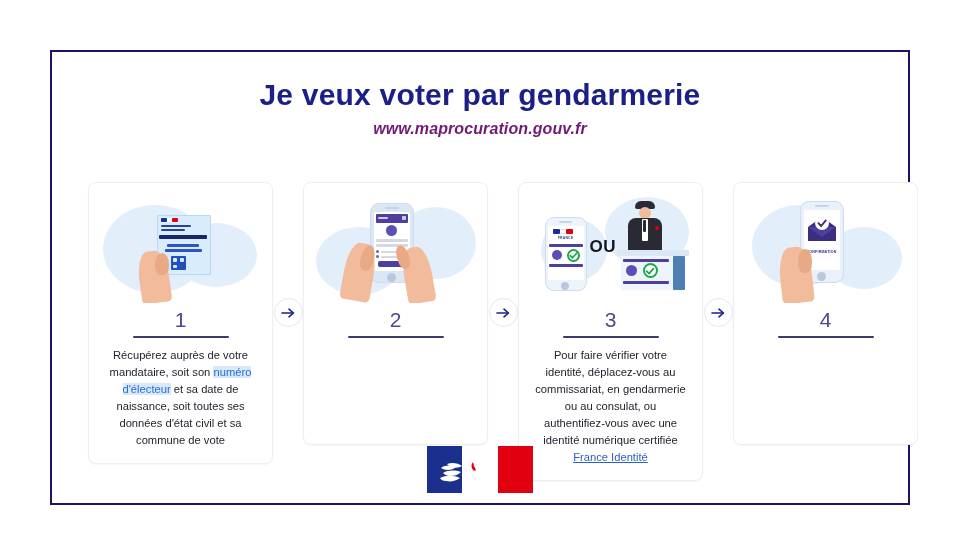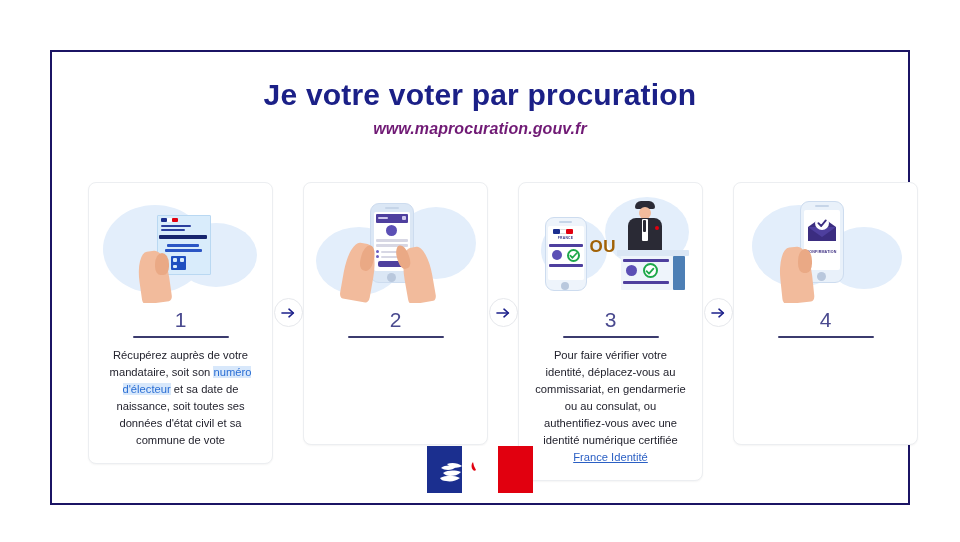--- a/index.html
+++ b/index.html
@@ -241,7 +241,7 @@
 <div class="poster">
 
   <div class="header">
-    <div class="poster-title">Je votre voter par procuration</div>
+    <div class="poster-title">Je veux voter par gendarmerie</div>
     <div class="poster-url">www.maprocuration.gouv.fr</div>
   </div>
 

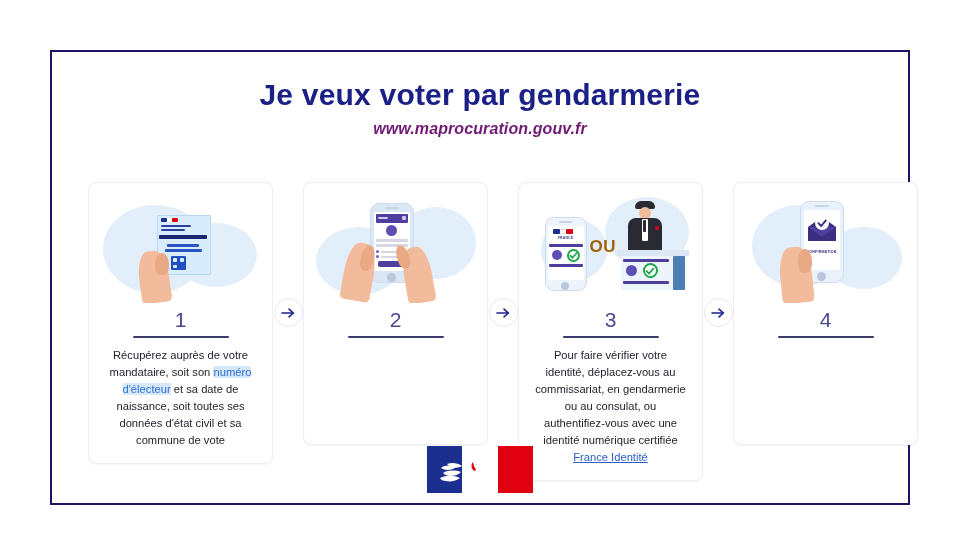--- a/index.html
+++ b/index.html
@@ -209,7 +209,7 @@
     position: absolute;
     font-size: 17px;
     font-weight: bold;
-    color: #a16207;
+    color: #0f172a;
     letter-spacing: 0.5px;
   }
 

